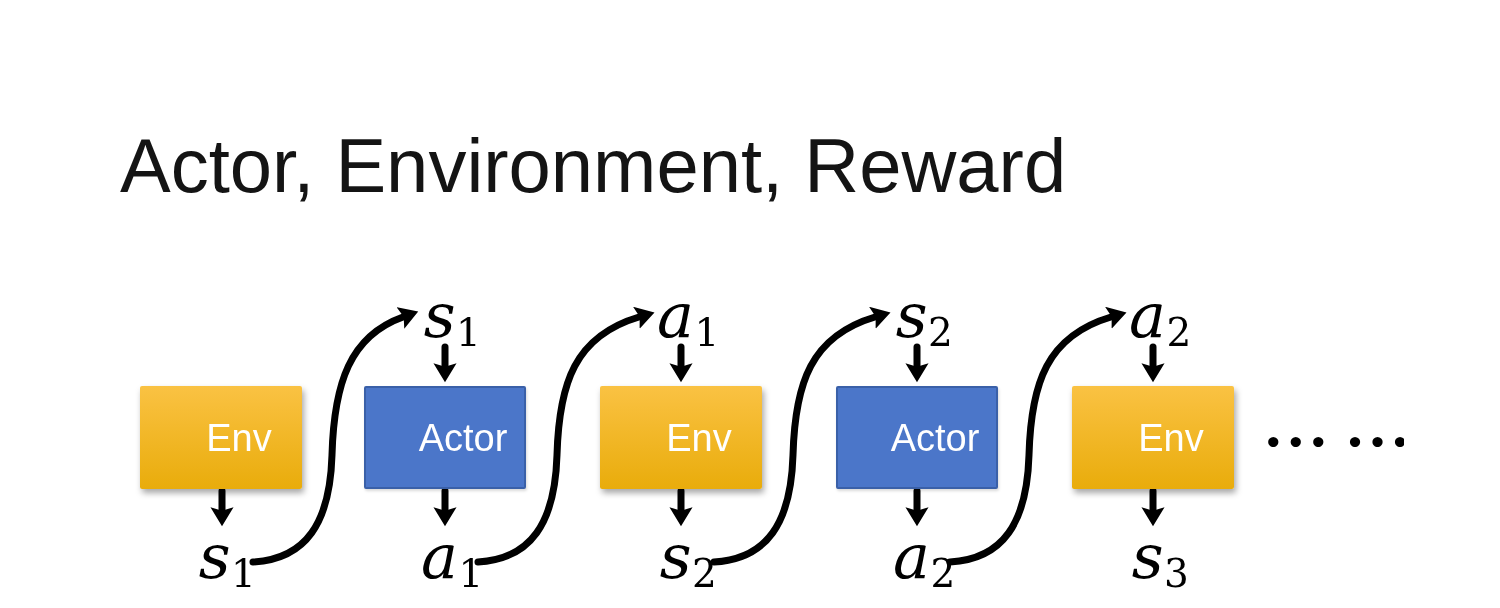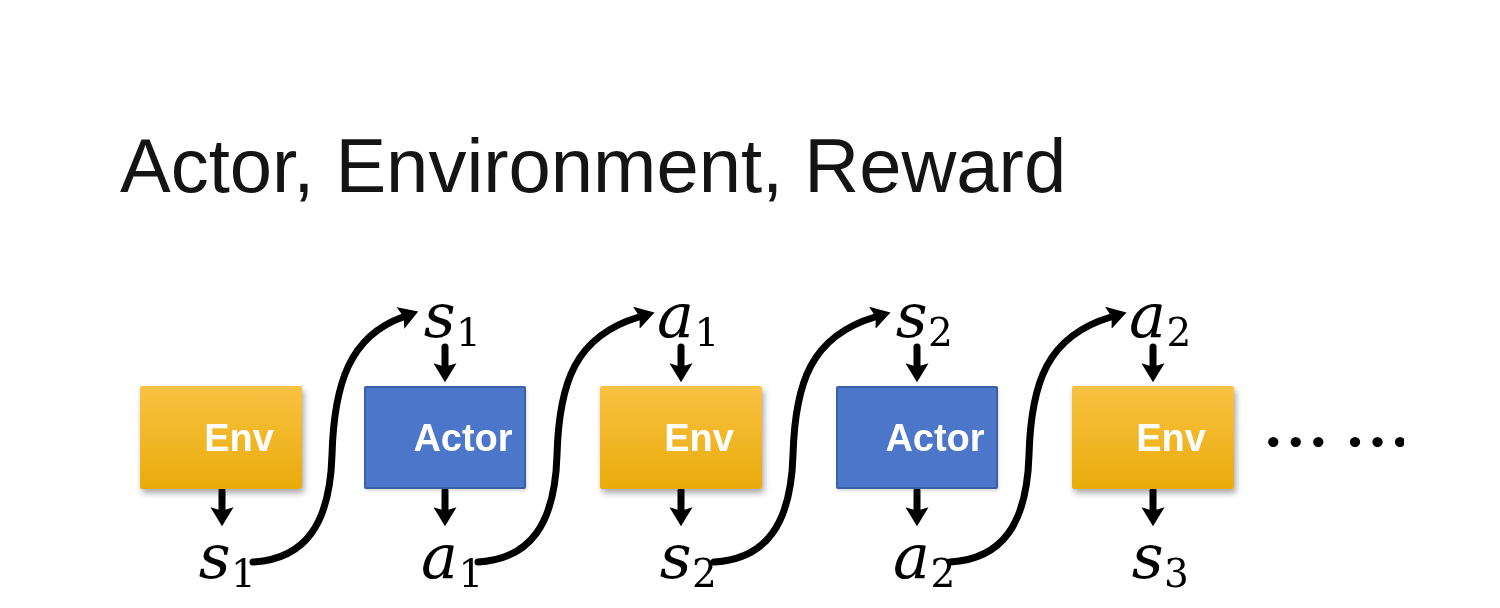--- a/index.html
+++ b/index.html
@@ -60,7 +60,7 @@
   .box-label {
     color: var(--box-text, #fff);
     font-size: 38px;
-    font-weight: 700;
+    font-weight: 400;
     line-height: 1;
     margin-left: 36px;
   }

